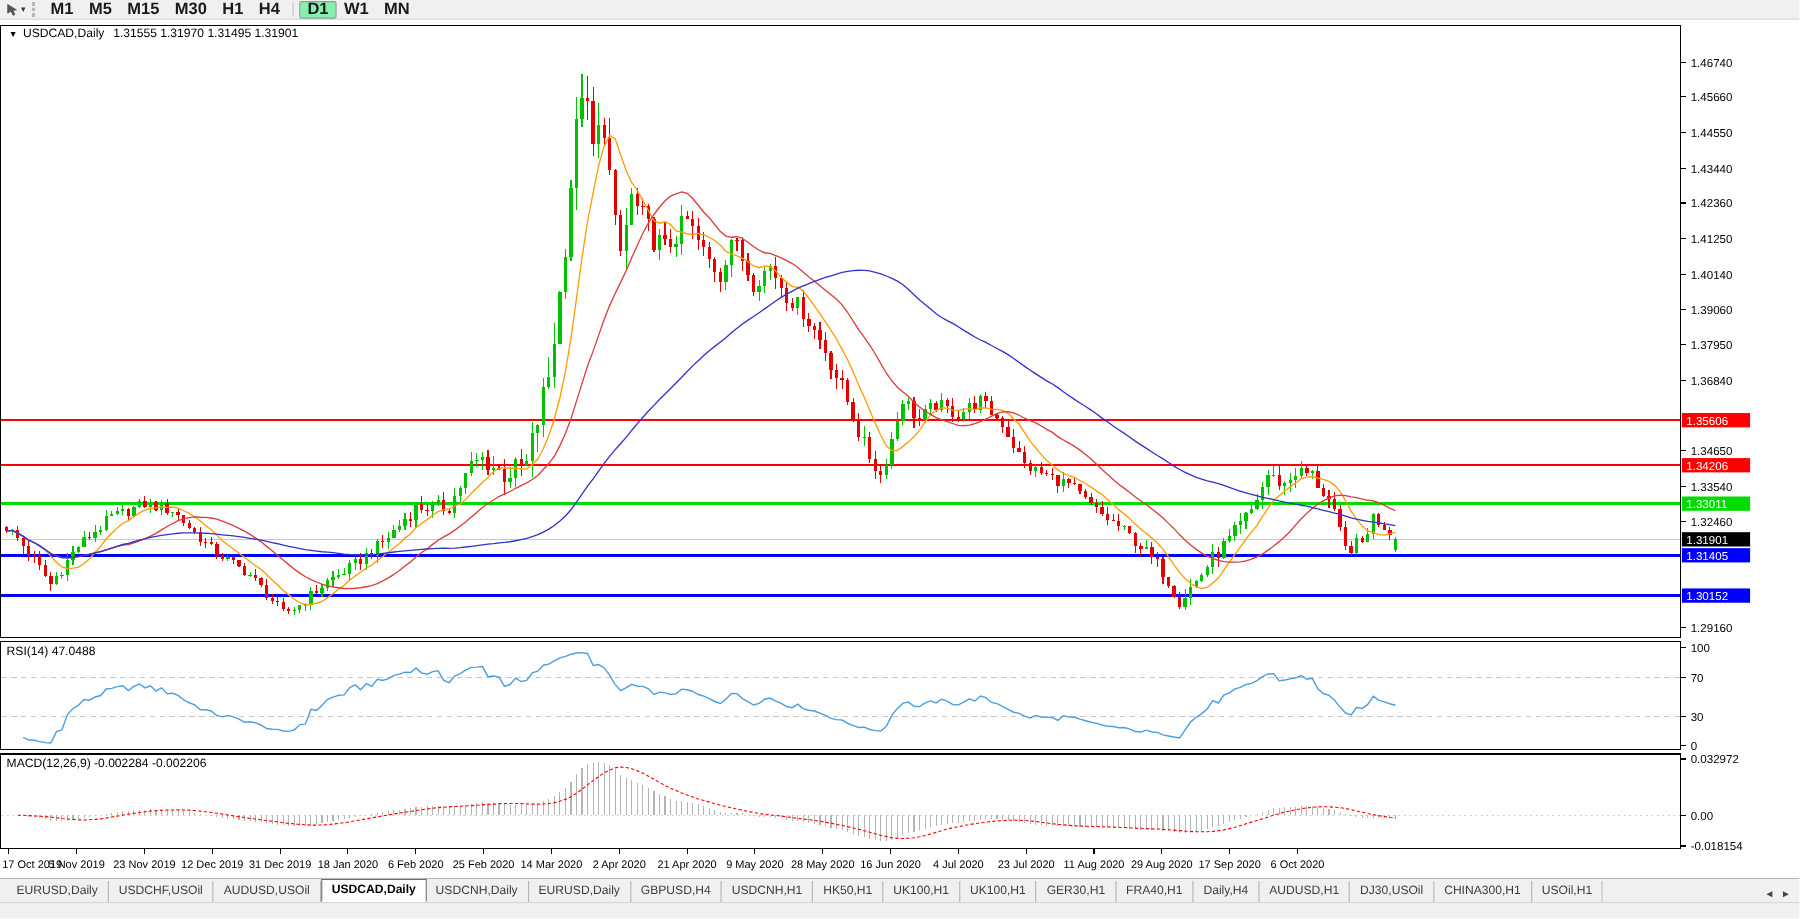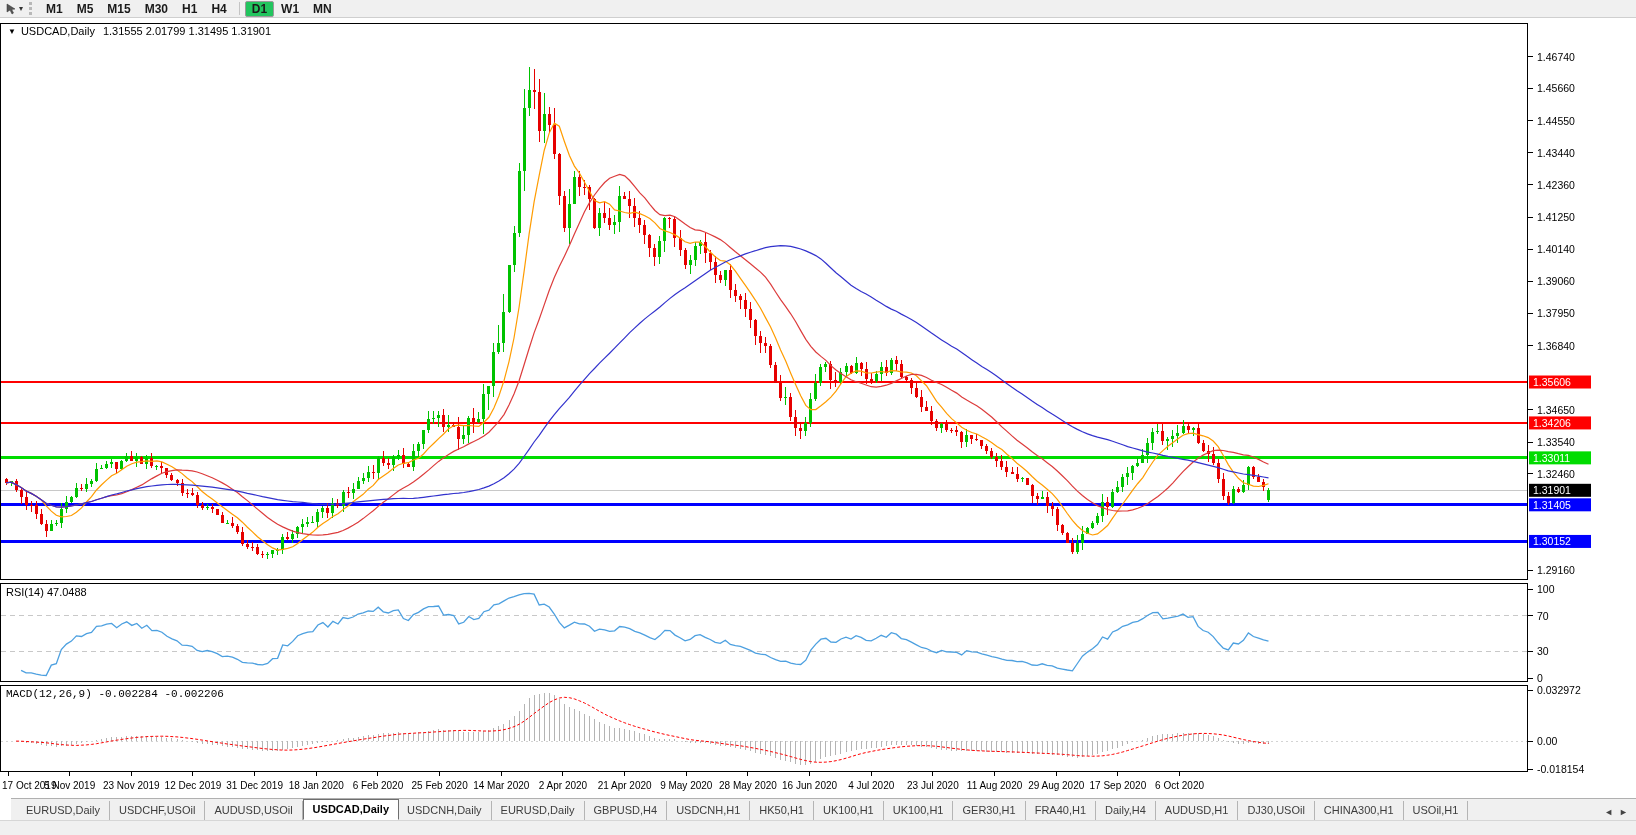--- a/index.html
+++ b/index.html
@@ -13,7 +13,7 @@
   .caret { font-size:8px; color:#333; margin:0 2px 0 0; }
   .grip { width:4px; height:13px; border-left:3px dotted #b8b8b8; margin:0 6px 0 4px; }
   .tf-group { display:flex; align-items:center; }
-  .tfbtn { font-size:12px; font-weight:bold; color:#1a1a1a; padding:1px 7px; line-height:14px; cursor:default; }
+  .tfbtn { font-size:15px; font-weight:bold; color:#1a1a1a; padding:1px 7px; line-height:14px; cursor:default; }
   .tfbtn.active { background:#22c55e; border:1px solid #9a9a9a; border-radius:2px; padding:0 6px; }
   .tsep { width:1px; height:13px; background:#c4c4c4; margin:0 5px; }
 

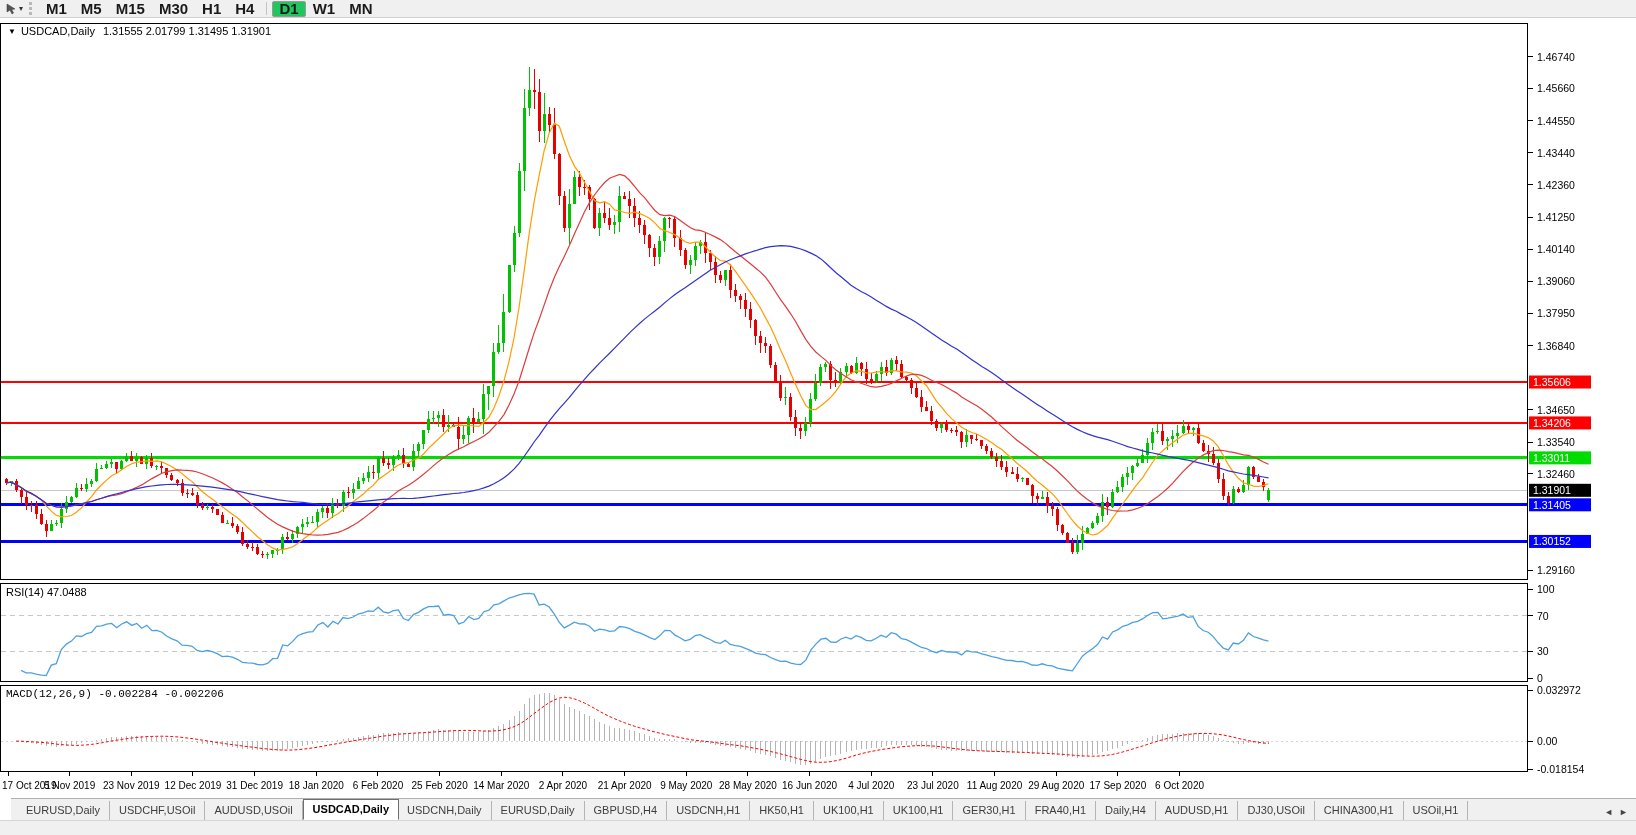--- a/index.html
+++ b/index.html
@@ -14,7 +14,7 @@
   .grip { width:4px; height:13px; border-left:3px dotted #b8b8b8; margin:0 6px 0 4px; }
   .tf-group { display:flex; align-items:center; }
   .tfbtn { font-size:15px; font-weight:bold; color:#1a1a1a; padding:1px 7px; line-height:14px; cursor:default; }
-  .tfbtn.active { background:#22c55e; border:1px solid #9a9a9a; border-radius:2px; padding:0 6px; }
+  .tfbtn.active { background:#86efac; border:1px solid #9a9a9a; border-radius:2px; padding:0 6px; }
   .tsep { width:1px; height:13px; background:#c4c4c4; margin:0 5px; }
 
   

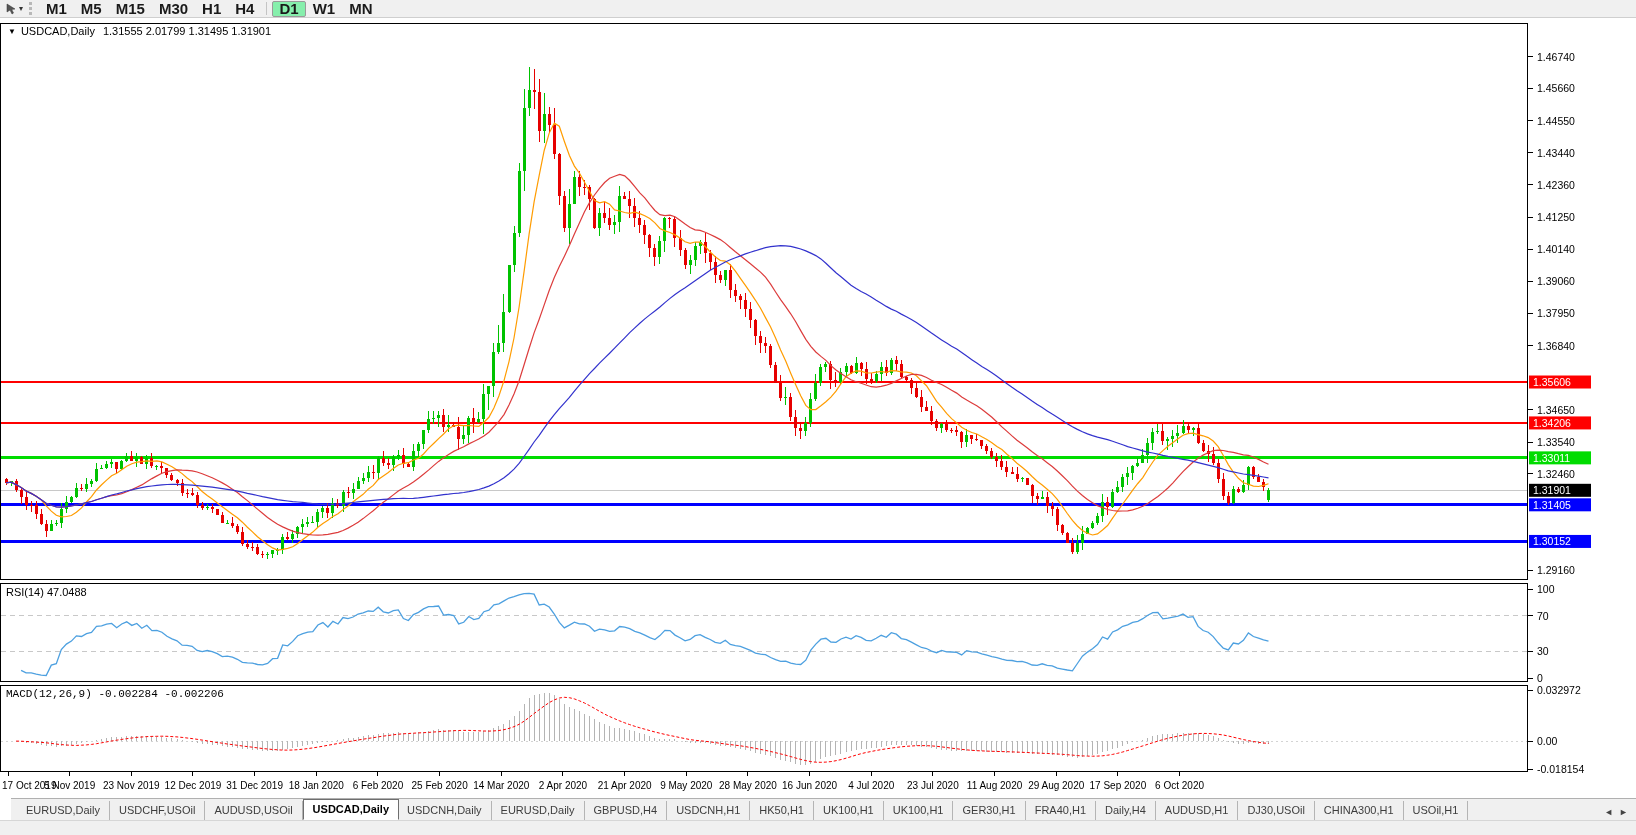--- a/index.html
+++ b/index.html
@@ -967,7 +967,7 @@
     <div class="overlay-label" style="left:8px; top:7px;">
       <span class="tri">▼</span>
       <span class="sym">USDCAD,Daily</span>
-      <span>1.31555 2.01799 1.31495 1.31901</span>
+      <span>1.31555 1.31970 1.31495 1.31901</span>
     </div>
     <div class="overlay-label" style="left:6px; top:568px;">
       <span>RSI(14) 47.0488</span>

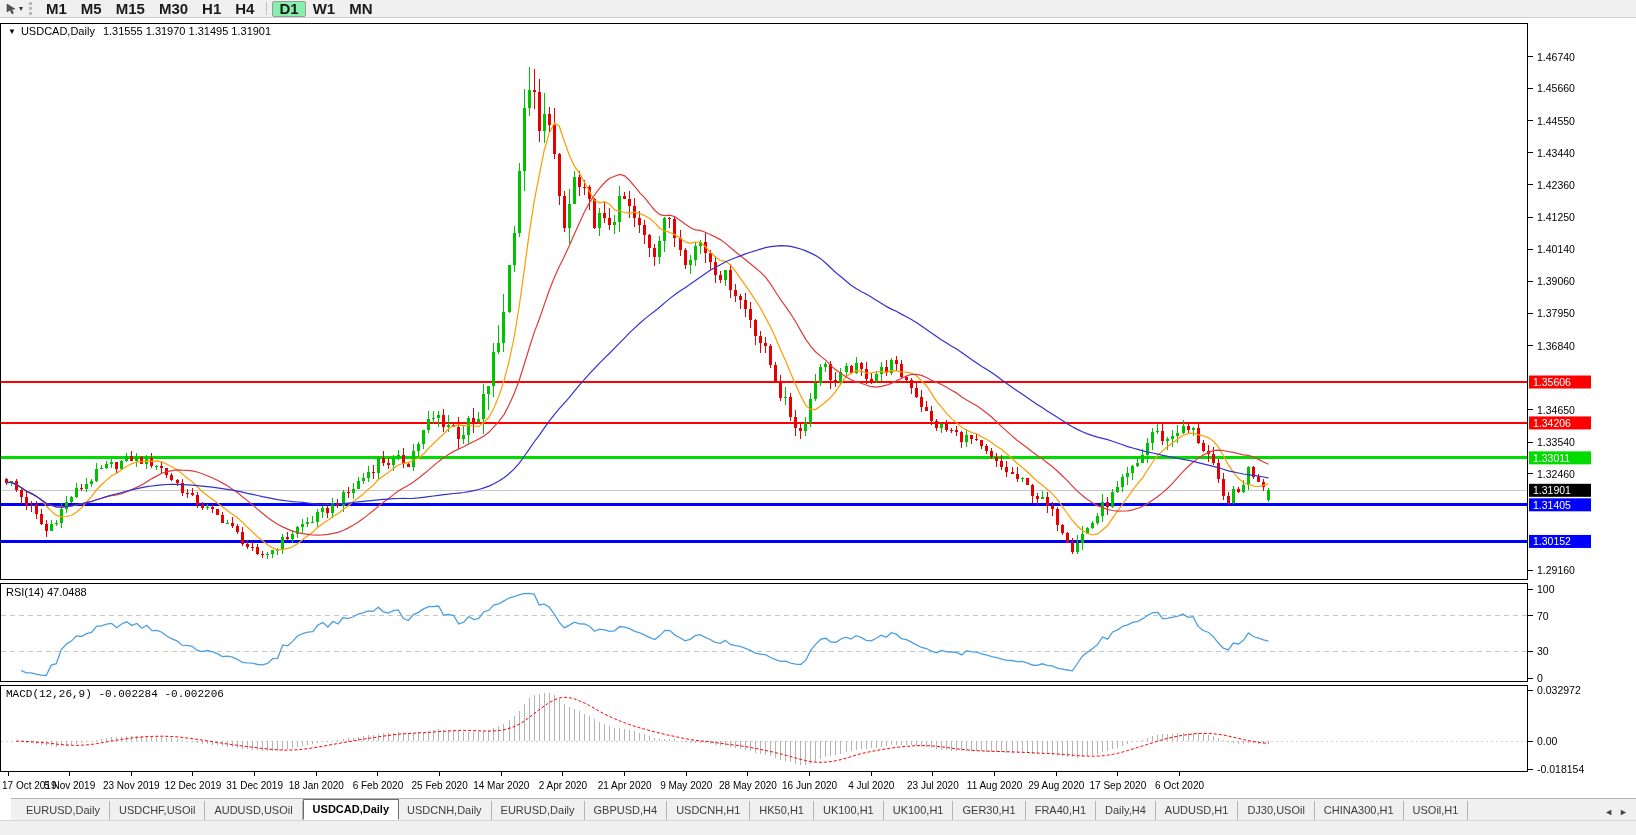--- a/index.html
+++ b/index.html
@@ -972,7 +972,7 @@
     <div class="overlay-label" style="left:6px; top:568px;">
       <span>RSI(14) 47.0488</span>
     </div>
-    <div class="overlay-label" style="left:6px; top:670px;font-family:Liberation Mono, monospace;">
+    <div class="overlay-label" style="left:6px; top:670px;">
       <span>MACD(12,26,9) -0.002284 -0.002206</span>
     </div>
   </div>

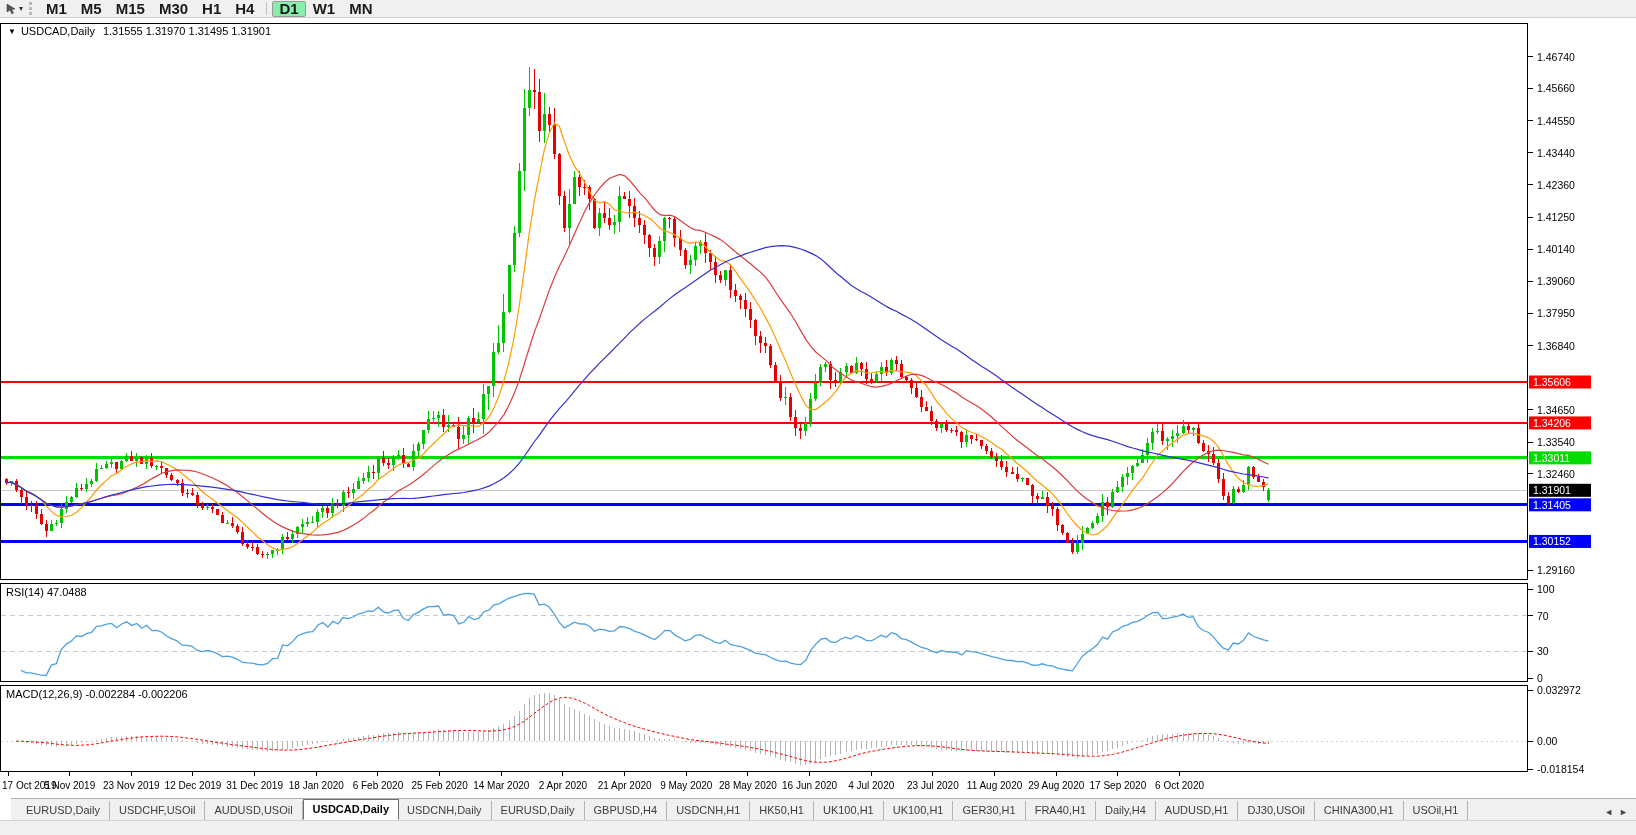--- a/index.html
+++ b/index.html
@@ -26,7 +26,7 @@
 
   
   .tabbar { height:22px; background:#f0f0f0; border-top:1px solid #b0b0b0;
-            display:flex; align-items:flex-end; padding-left:6px;margin-left:11px; }
+            display:flex; align-items:flex-end; padding-left:6px; }
   .tabs { display:flex; align-items:flex-end; overflow:hidden; }
   .tab { font-size:11px; color:#3d3d3d; padding:3px 9px 4px 9px; border-right:1px solid #b4b4b4;
          white-space:nowrap; cursor:default; }

